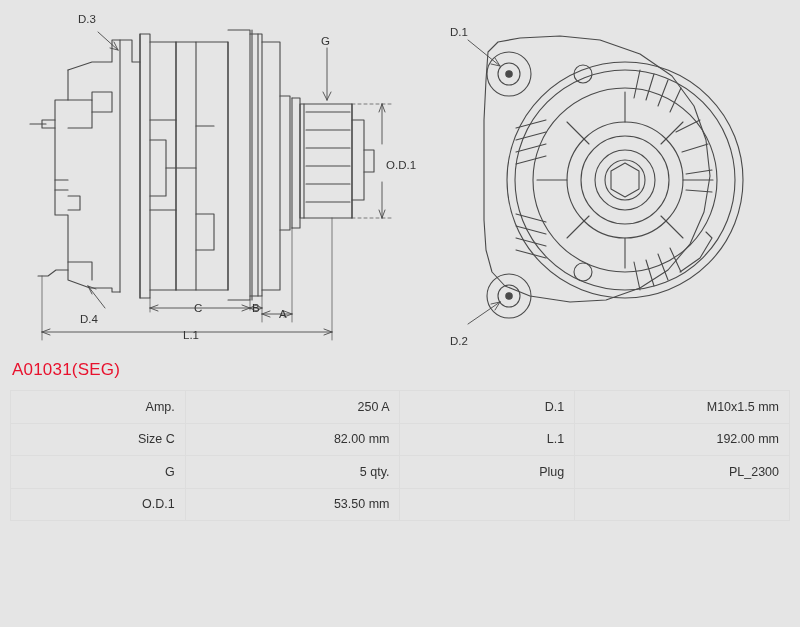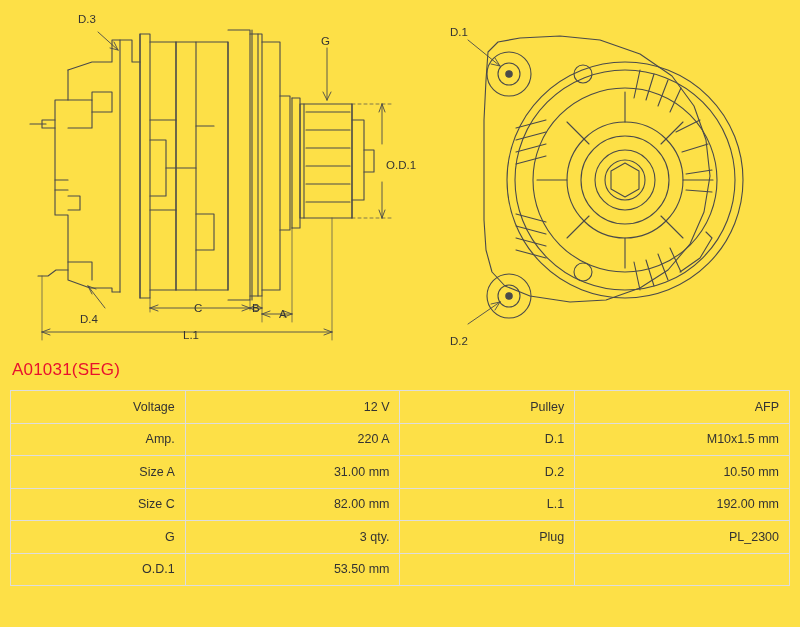--- a/index.html
+++ b/index.html
@@ -13,7 +13,7 @@
     position: relative;
     width: 800px;
     height: 627px;
-    background: #fde047;
+    background: #e5e5e5;
     overflow: hidden;
   }
 

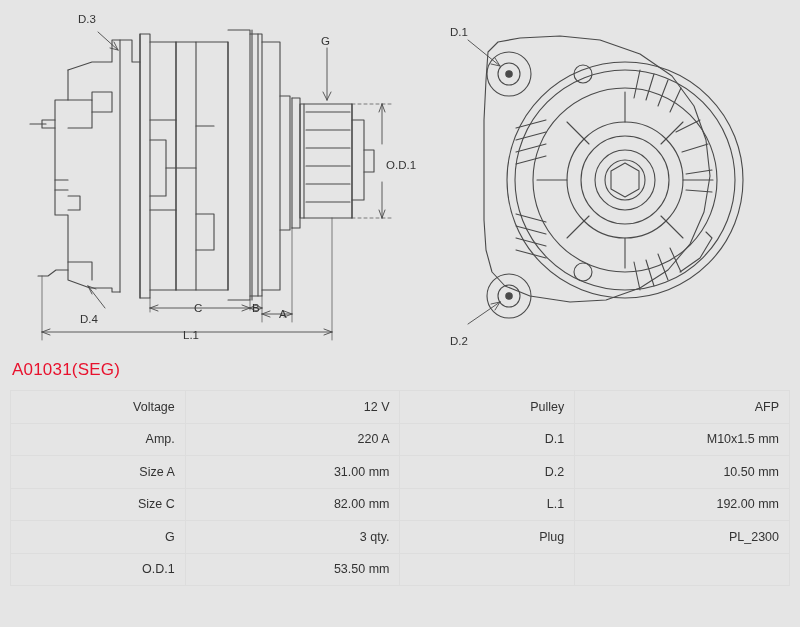--- a/index.html
+++ b/index.html
@@ -227,12 +227,6 @@
   <table id="spec-table">
     <tbody>
       <tr>
-        <td class="label">Voltage</td>
-        <td class="value">12 V</td>
-        <td class="label">Pulley</td>
-        <td class="value">AFP</td>
-      </tr>
-      <tr>
         <td class="label">Amp.</td>
         <td class="value">220 A</td>
         <td class="label">D.1</td>

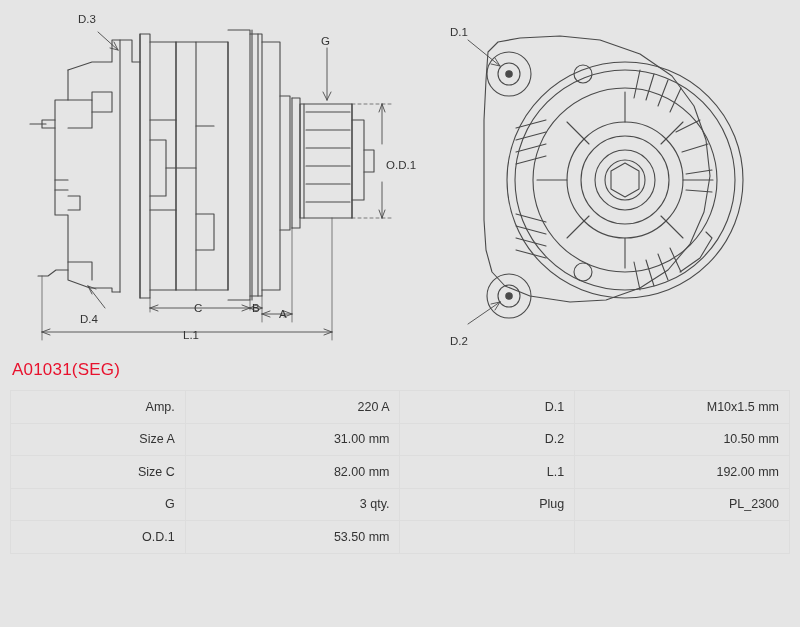--- a/index.html
+++ b/index.html
@@ -228,7 +228,7 @@
     <tbody>
       <tr>
         <td class="label">Amp.</td>
-        <td class="value">220 A</td>
+        <td class="value">250 A</td>
         <td class="label">D.1</td>
         <td class="value">M10x1.5 mm</td>
       </tr>

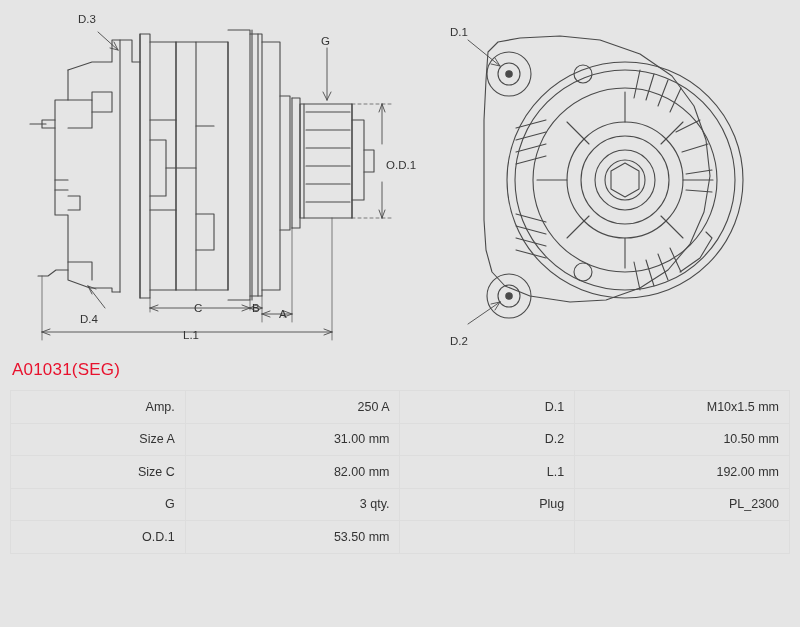--- a/index.html
+++ b/index.html
@@ -233,12 +233,6 @@
         <td class="value">M10x1.5 mm</td>
       </tr>
       <tr>
-        <td class="label">Size A</td>
-        <td class="value">31.00 mm</td>
-        <td class="label">D.2</td>
-        <td class="value">10.50 mm</td>
-      </tr>
-      <tr>
         <td class="label">Size C</td>
         <td class="value">82.00 mm</td>
         <td class="label">L.1</td>

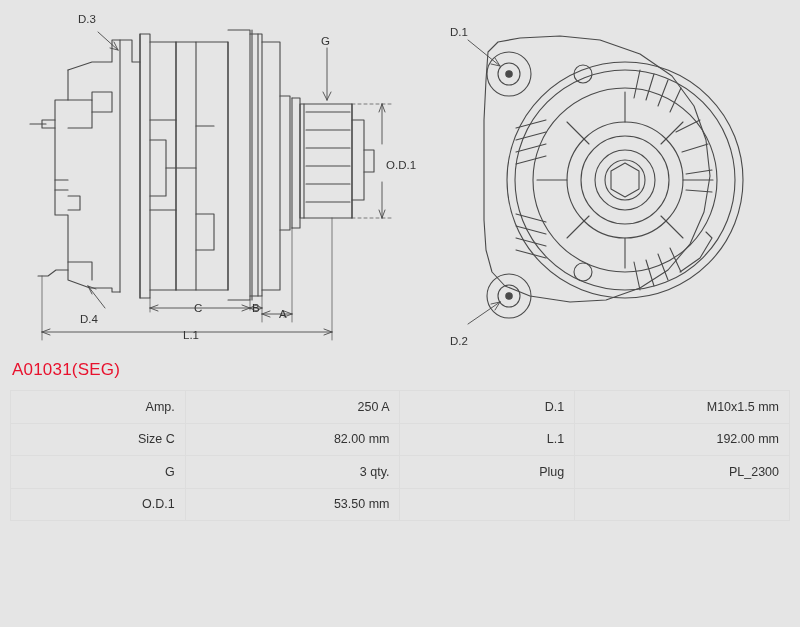--- a/index.html
+++ b/index.html
@@ -240,7 +240,7 @@
       </tr>
       <tr>
         <td class="label">G</td>
-        <td class="value">3 qty.</td>
+        <td class="value">5 qty.</td>
         <td class="label">Plug</td>
         <td class="value">PL_2300</td>
       </tr>

